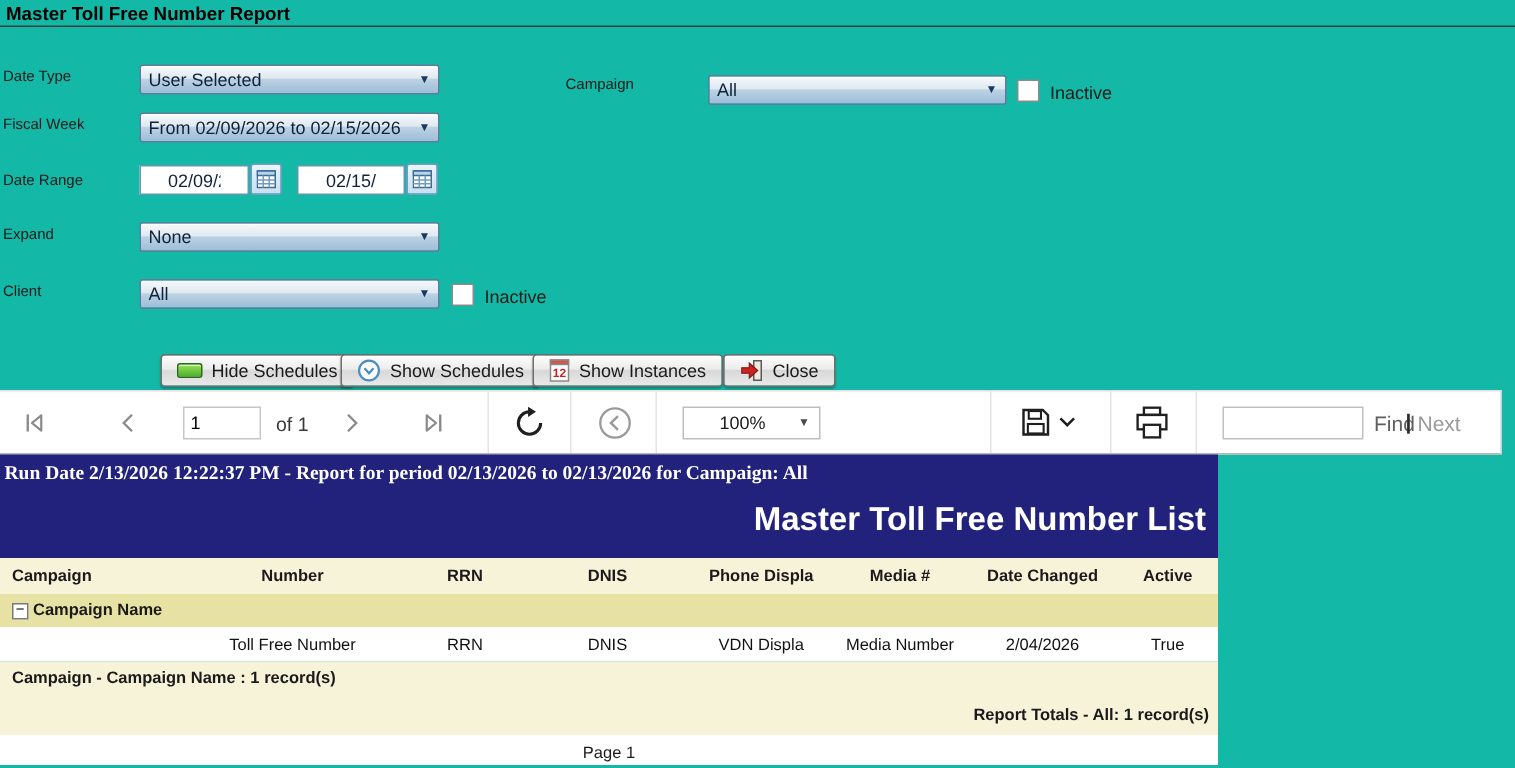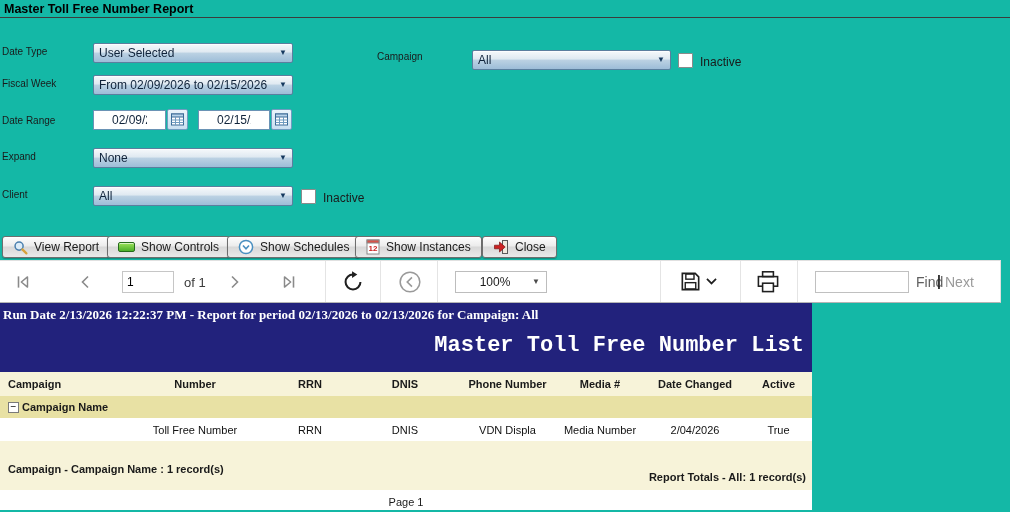--- a/index.html
+++ b/index.html
@@ -134,15 +134,6 @@
   <div class="cb" style="left:301px; top:189px"></div>
   <div class="cb-label" style="left:323px; top:191px">Inactive</div>
 
-  <div class="abtn" style="left:2px">
-    <span class="ic">
-      <svg width="15" height="15" viewBox="0 0 16 16">
-        <circle cx="6.5" cy="6.5" r="4.3" fill="#dcecf8" stroke="#4a7fae" stroke-width="1.6"></circle>
-        <line x1="10" y1="10" x2="14.3" y2="14.3" stroke="#d8a13a" stroke-width="2.4" stroke-linecap="round"></line>
-      </svg>
-    </span>
-    <span>View Report</span>
-  </div>
   <div class="abtn" style="left:107px">
     <span class="ic">
       <span style="display:inline-block;width:17px;height:10px;border:1px solid #256b1a;border-radius:2px;background:linear-gradient(180deg,#9be25a,#4caf2a);box-shadow:inset 0 1px 0 rgba(255,255,255,.6)"></span>

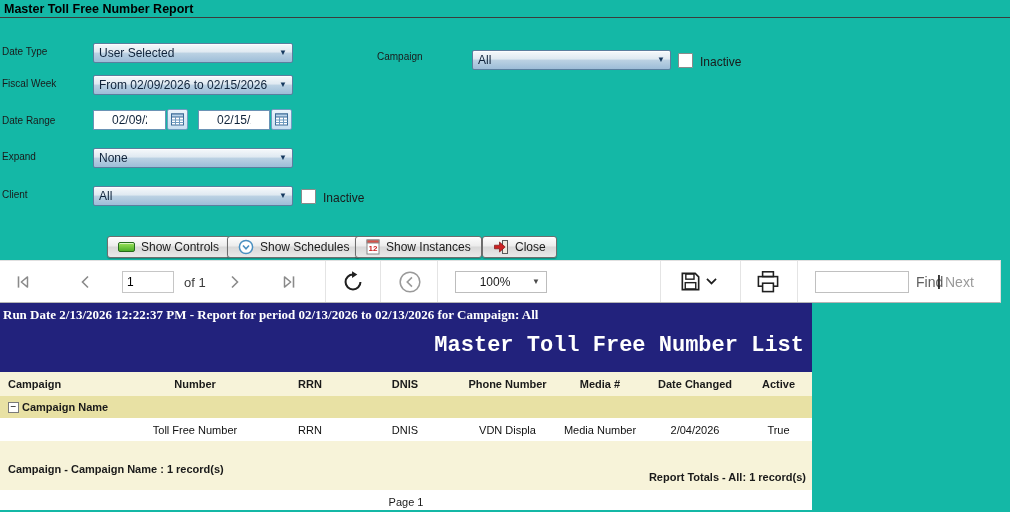--- a/index.html
+++ b/index.html
@@ -138,7 +138,7 @@
     <span class="ic">
       <span style="display:inline-block;width:17px;height:10px;border:1px solid #256b1a;border-radius:2px;background:linear-gradient(180deg,#9be25a,#4caf2a);box-shadow:inset 0 1px 0 rgba(255,255,255,.6)"></span>
     </span>
-    <span>Show Controls</span>
+    <span>Hide Schedules</span>
   </div>
   <div class="abtn" style="left:227px">
     <span class="ic">

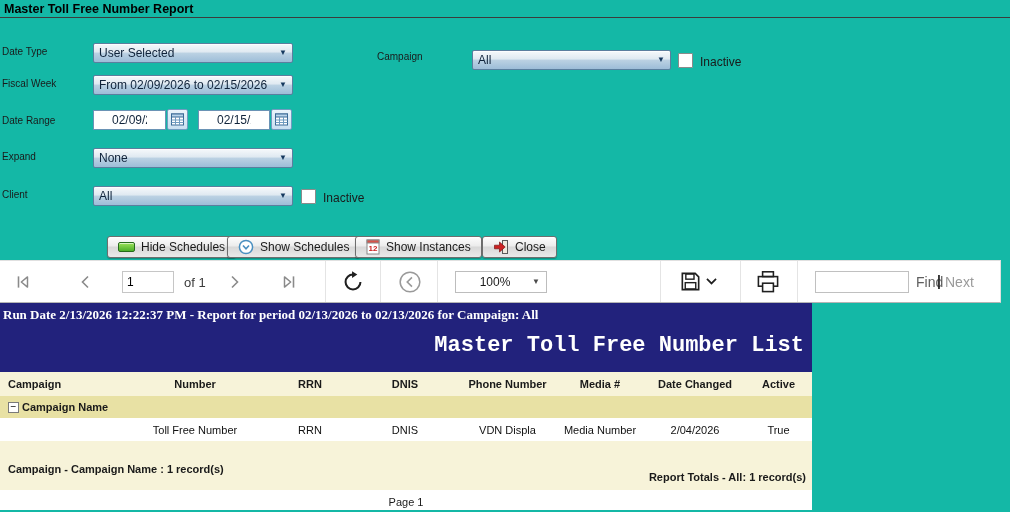--- a/index.html
+++ b/index.html
@@ -53,7 +53,7 @@
   .rband { width:812px; height:69px; background:#22227C; position:relative; }
   .run-line { position:absolute; left:3px; top:4px; color:#fff; font-family:"Liberation Serif", serif;
               font-weight:bold; font-size:13px; white-space:nowrap; }
-  .rtitle { position:absolute; right:8px; top:30px; color:#fff; font-family:Liberation Mono, monospace;
+  .rtitle { position:absolute; right:8px; top:30px; color:#fff; font-family:Liberation Sans, sans-serif;
             font-weight:bold; font-size:22px; }
   .grid-row { display:grid; grid-template-columns:120px 150px 80px 110px 95px 90px 100px 67px; align-items:center; }
   .hdr-row { height:24px; background:#f7f3d9; }

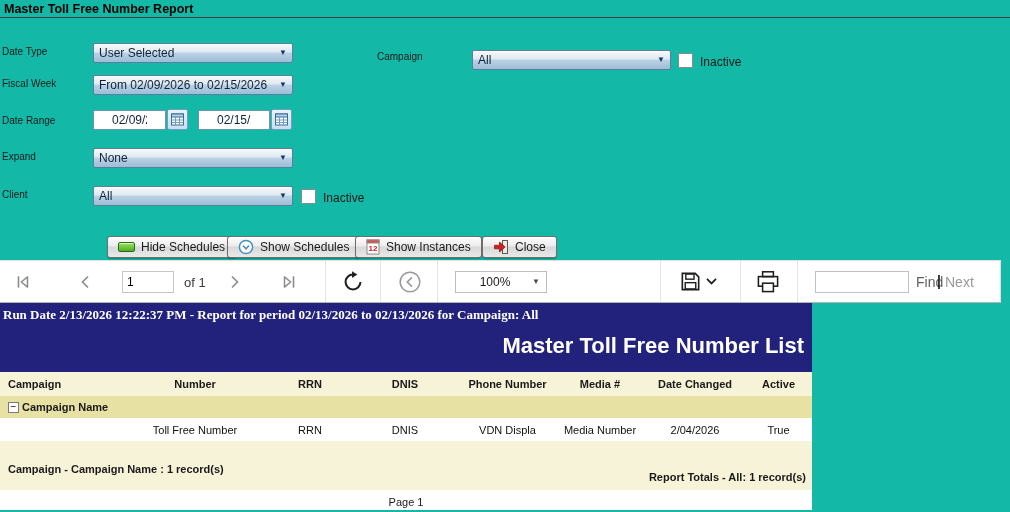--- a/index.html
+++ b/index.html
@@ -250,7 +250,7 @@
       <div class="c">Number</div>
       <div class="c">RRN</div>
       <div class="c">DNIS</div>
-      <div class="c">Phone Number</div>
+      <div class="c">Phone Displa</div>
       <div class="c">Media #</div>
       <div class="c">Date Changed</div>
       <div class="c">Active</div>

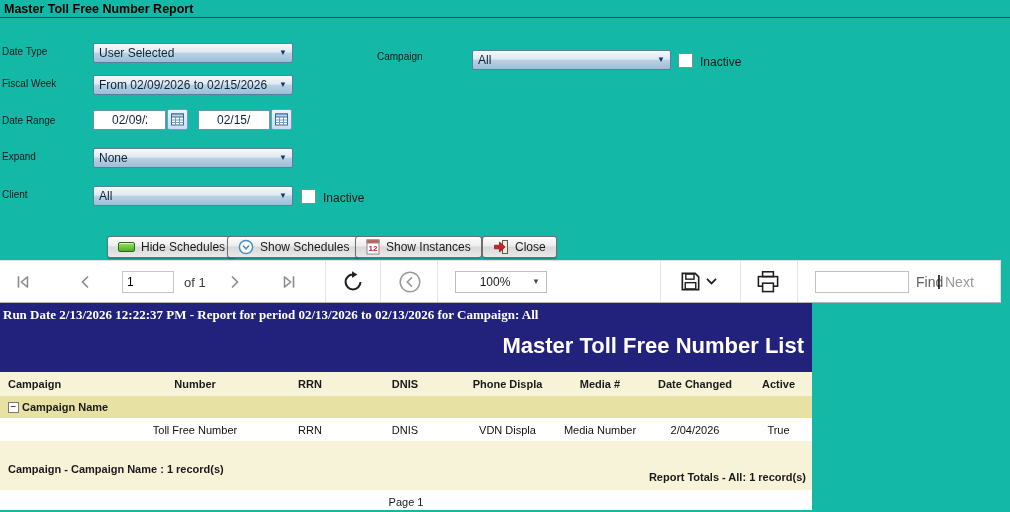--- a/index.html
+++ b/index.html
@@ -66,7 +66,7 @@
   .data-row { height:23px; background:#fff; }
   .data-row .c { font-size:11px; text-align:center; color:#111; }
   .ft-block { height:49px; background:#f7f3d9; position:relative; }
-  .ft-left { position:absolute; left:8px; top:5px; font-size:11px; font-weight:bold;margin-top:17px; }
+  .ft-left { position:absolute; left:8px; top:5px; font-size:11px; font-weight:bold; }
   .ft-right { position:absolute; right:6px; top:30px; font-size:11px; font-weight:bold; }
   .page-footer { height:20px; background:#fff; text-align:center; font-size:11px; padding-top:6px; }
 </style>

